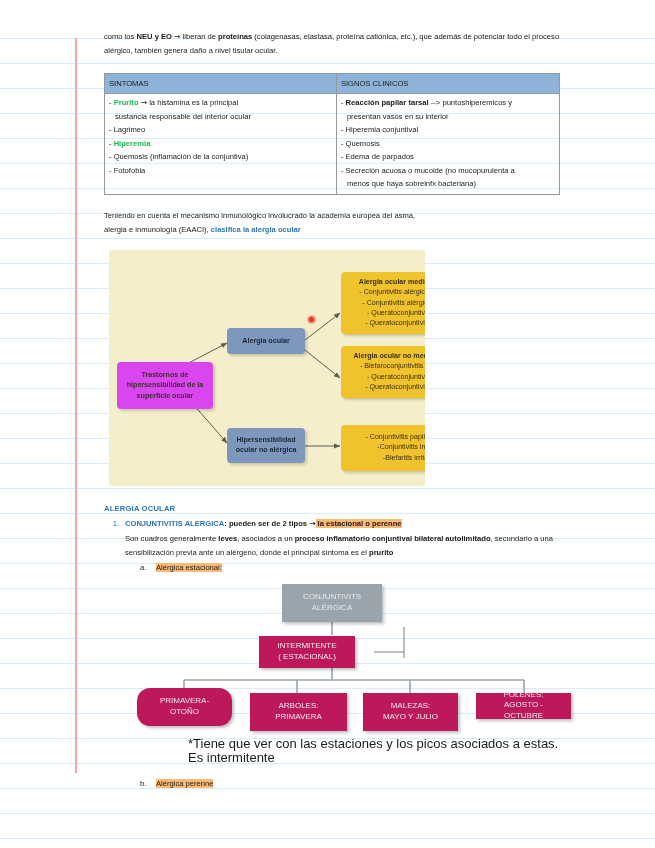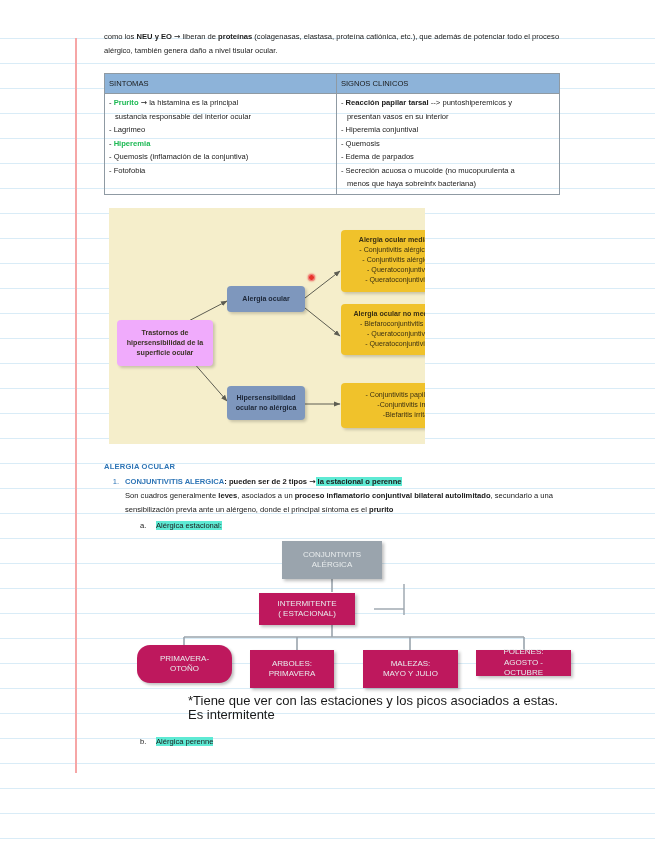--- a/index.html
+++ b/index.html
@@ -192,6 +192,10 @@
       </tbody>
     </table>
 
+    <p class="para" style="margin-top:14px;">
+      <span>Teniendo en cuenta el mecanismo inmunológico involucrado la academia europea del asma,</span><br>
+      <span>alergia e inmunología (EAACI), </span><span class="blue-link">clasifica la alergia ocular</span>
+    </p>
 
     <div id="diagram1">
       <svg width="316" height="236">

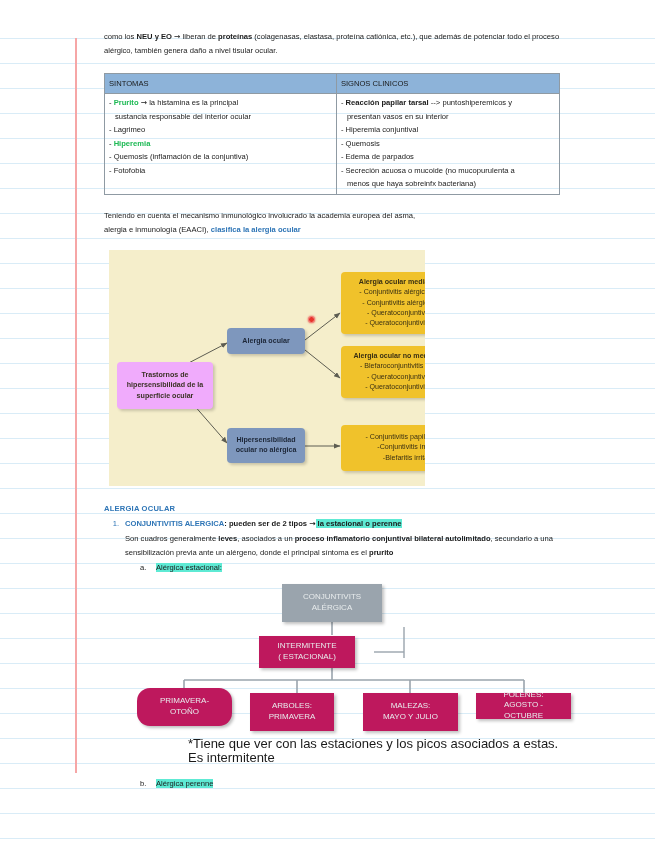--- a/index.html
+++ b/index.html
@@ -96,7 +96,7 @@
     color:#2b2b2b;
   }
   .dbox.tan {
-    background:#f0abfc; color:#3a3224; font-weight:bold;
+    background:#d946ef; color:#3a3224; font-weight:bold;
     box-shadow:2px 2px 3px rgba(0,0,0,.18);
   }
   .dbox.blue {

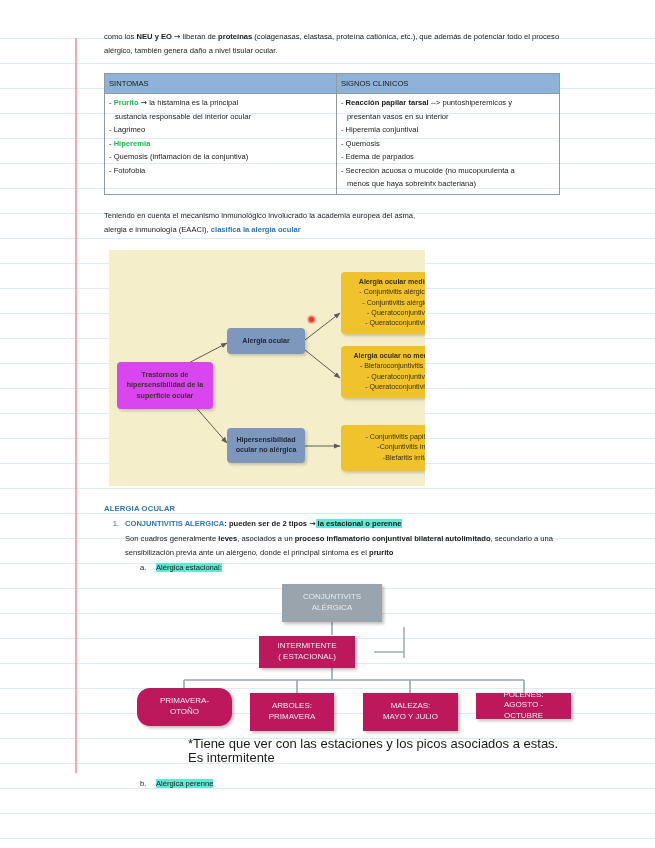--- a/index.html
+++ b/index.html
@@ -47,7 +47,7 @@
   .b { font-weight:bold; }
   .green { color:#1db954; font-weight:bold; }
   .blue-link { color:#2e75b6; font-weight:bold; }
-  .hl { background:#5eead4; }
+  .hl { background:#fdba74; }
   .u { }
   .arrow { font-family:"DejaVu Sans", sans-serif; }
 

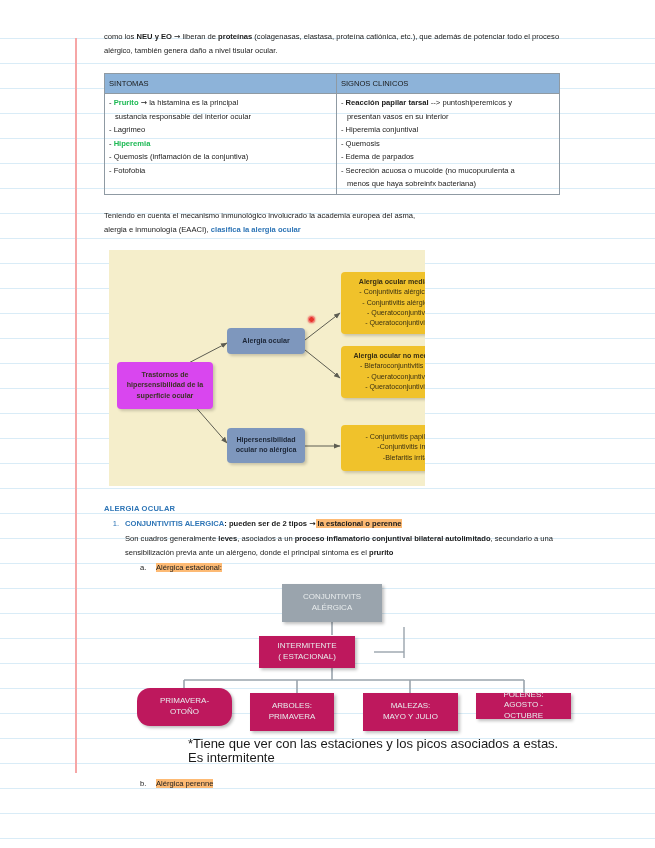--- a/index.html
+++ b/index.html
@@ -294,7 +294,7 @@
       <div class="fbox green-dk" style="left:33px; top:108px; width:95px; height:38px;border-radius:13px;">
         <span>PRIMAVERA-OTOÑO</span>
       </div>
-      <div class="fbox green-dk" style="left:146px; top:113px; width:84px; height:38px;">
+      <div class="fbox green-dk" style="left:146px; top:113px; width:97px; height:38px;">
         <span>ARBOLES: PRIMAVERA</span>
       </div>
       <div class="fbox green-dk" style="left:259px; top:113px; width:95px; height:38px;">

